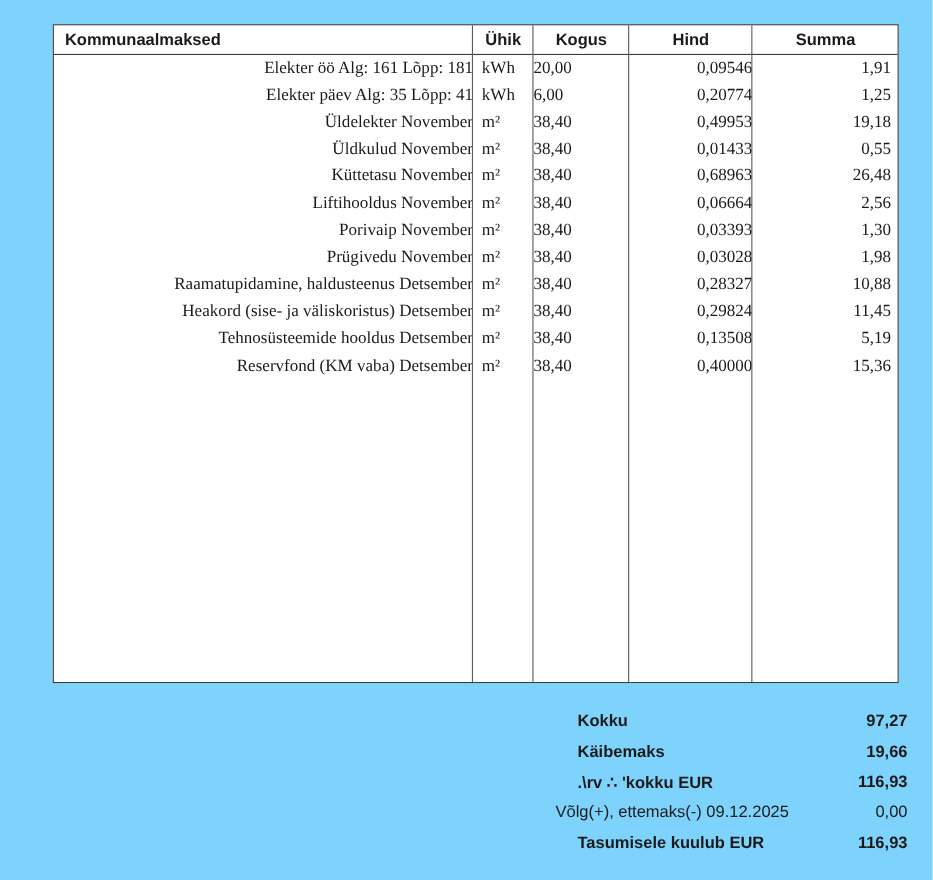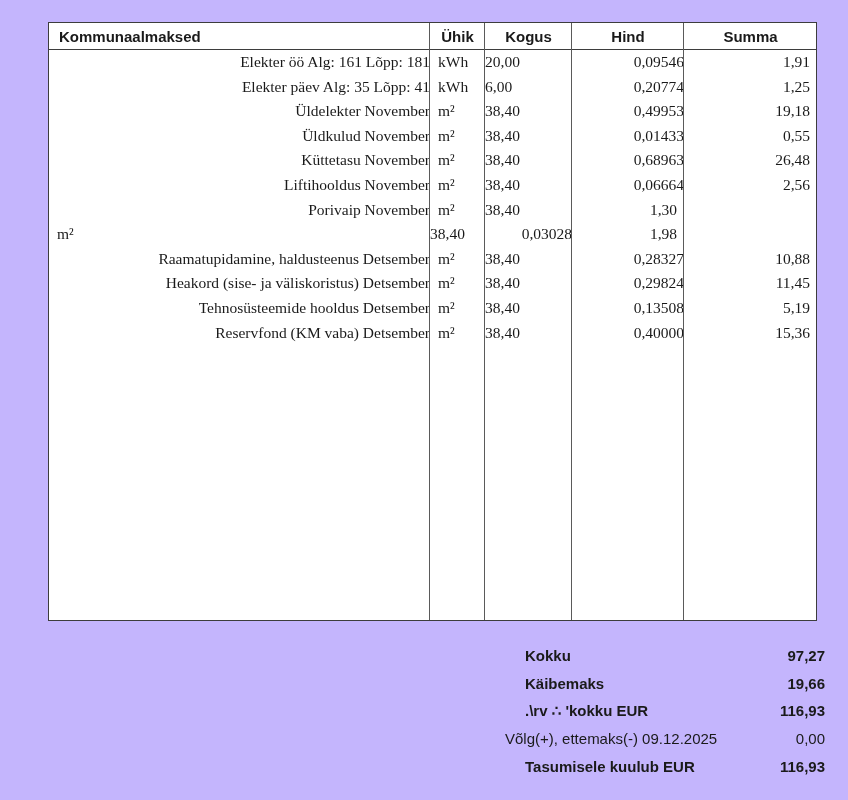--- a/index.html
+++ b/index.html
@@ -14,7 +14,7 @@
     position: relative;
     width: 848px;
     height: 800px;
-    background: #c4b5fd;
+    background: #7dd3fc;
     color: #111111;
   }
 

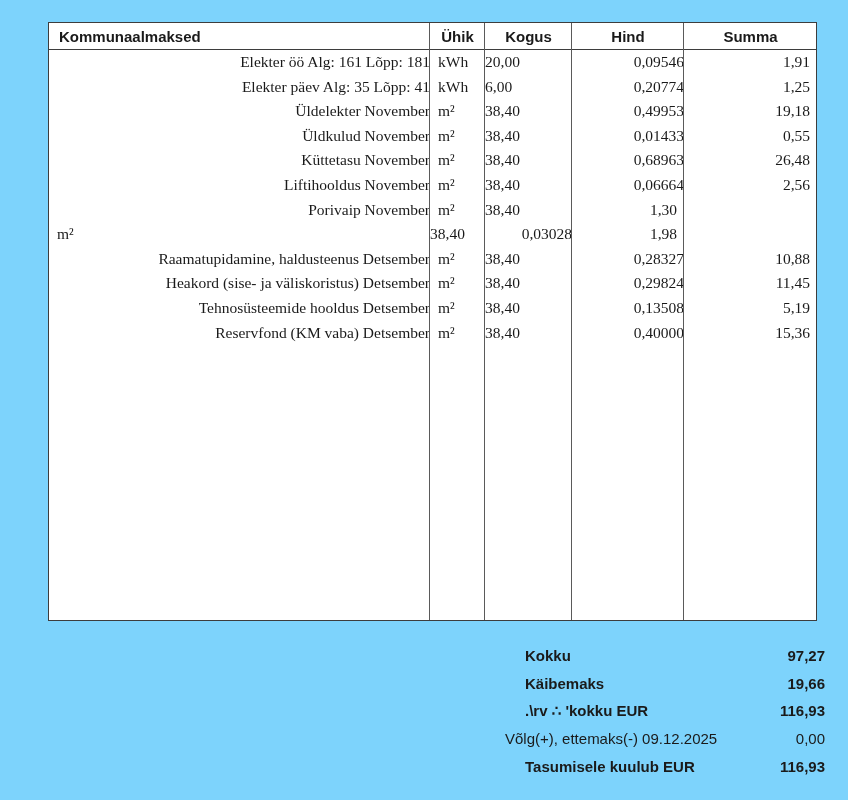--- a/index.html
+++ b/index.html
@@ -156,6 +156,7 @@
           <div class="c-name">Porivaip November</div>
           <div class="c-unit">m²</div>
           <div class="c-qty">38,40</div>
+          <div class="c-price">0,03393</div>
           <div class="c-sum">1,30</div>
         </div>
         <div class="trow">

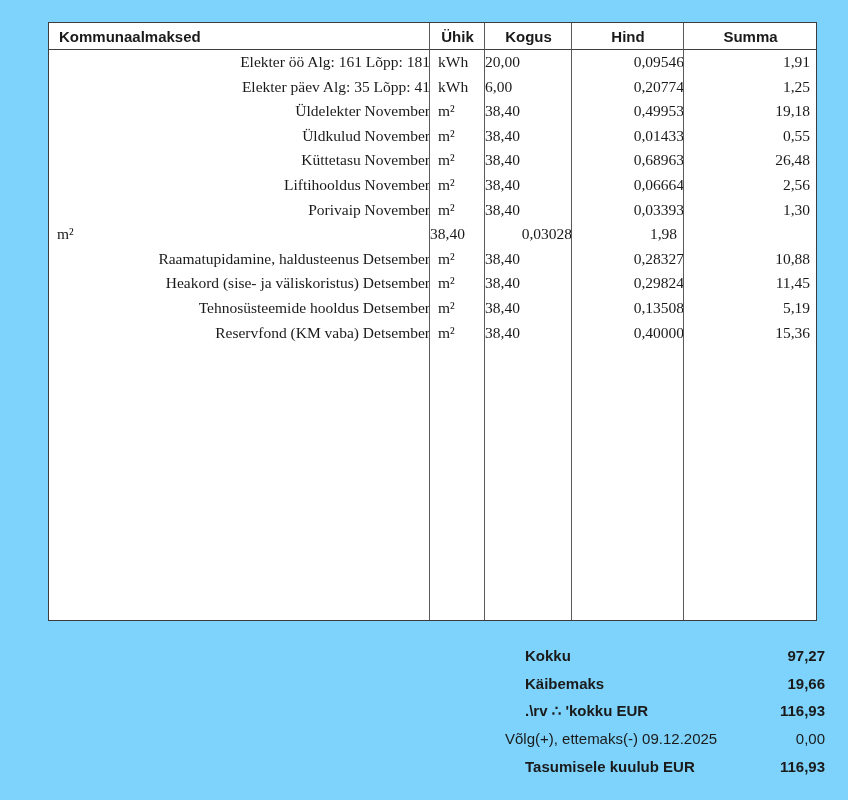--- a/index.html
+++ b/index.html
@@ -160,6 +160,7 @@
           <div class="c-sum">1,30</div>
         </div>
         <div class="trow">
+          <div class="c-name">Prügivedu November</div>
           <div class="c-unit">m²</div>
           <div class="c-qty">38,40</div>
           <div class="c-price">0,03028</div>

